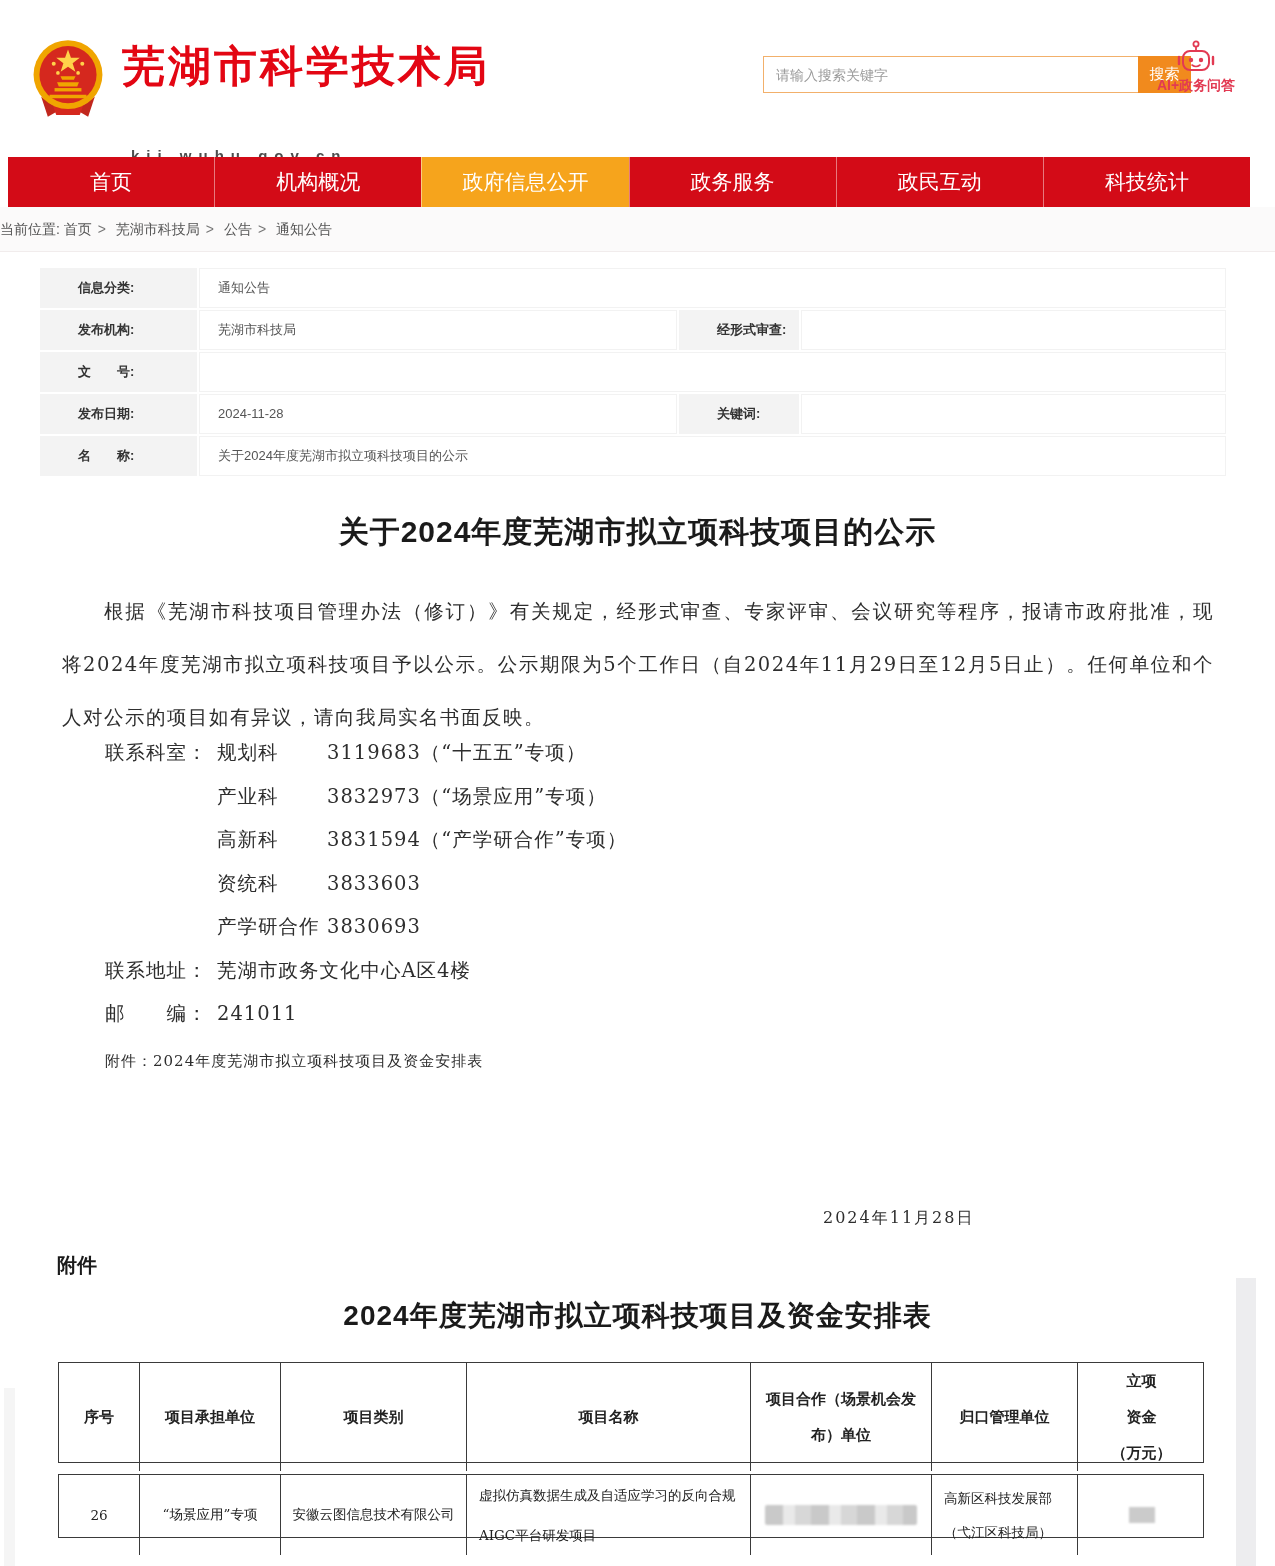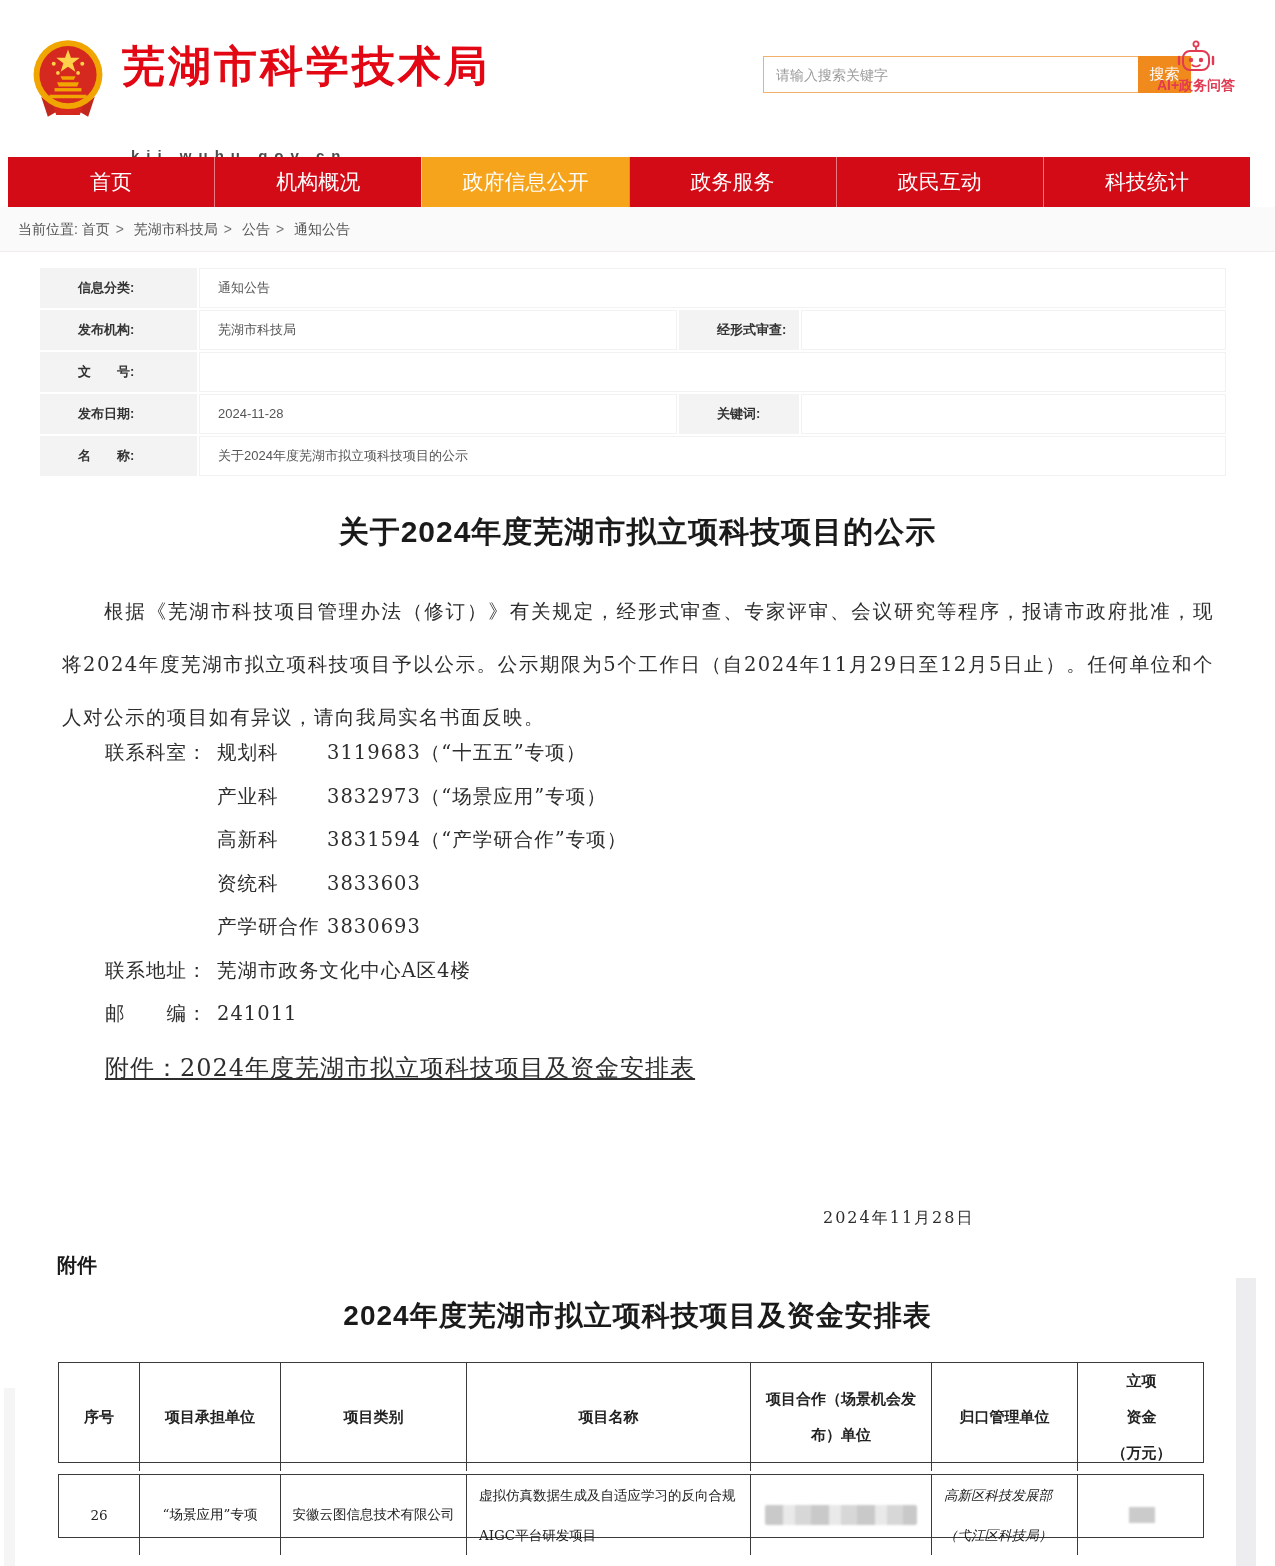--- a/index.html
+++ b/index.html
@@ -37,7 +37,7 @@
   
   .breadcrumb {
     left:0; top:207px; width:1275px; height:45px; background:#fbfafa;
-    border-bottom:1px solid #f1ecec; line-height:44px; padding-left:18px;
+    border-bottom:1px solid #f1ecec; line-height:44px; 
     font-size:14px; color:#555;
   }
   .breadcrumb .sep { margin:0 6px; color:#777; }

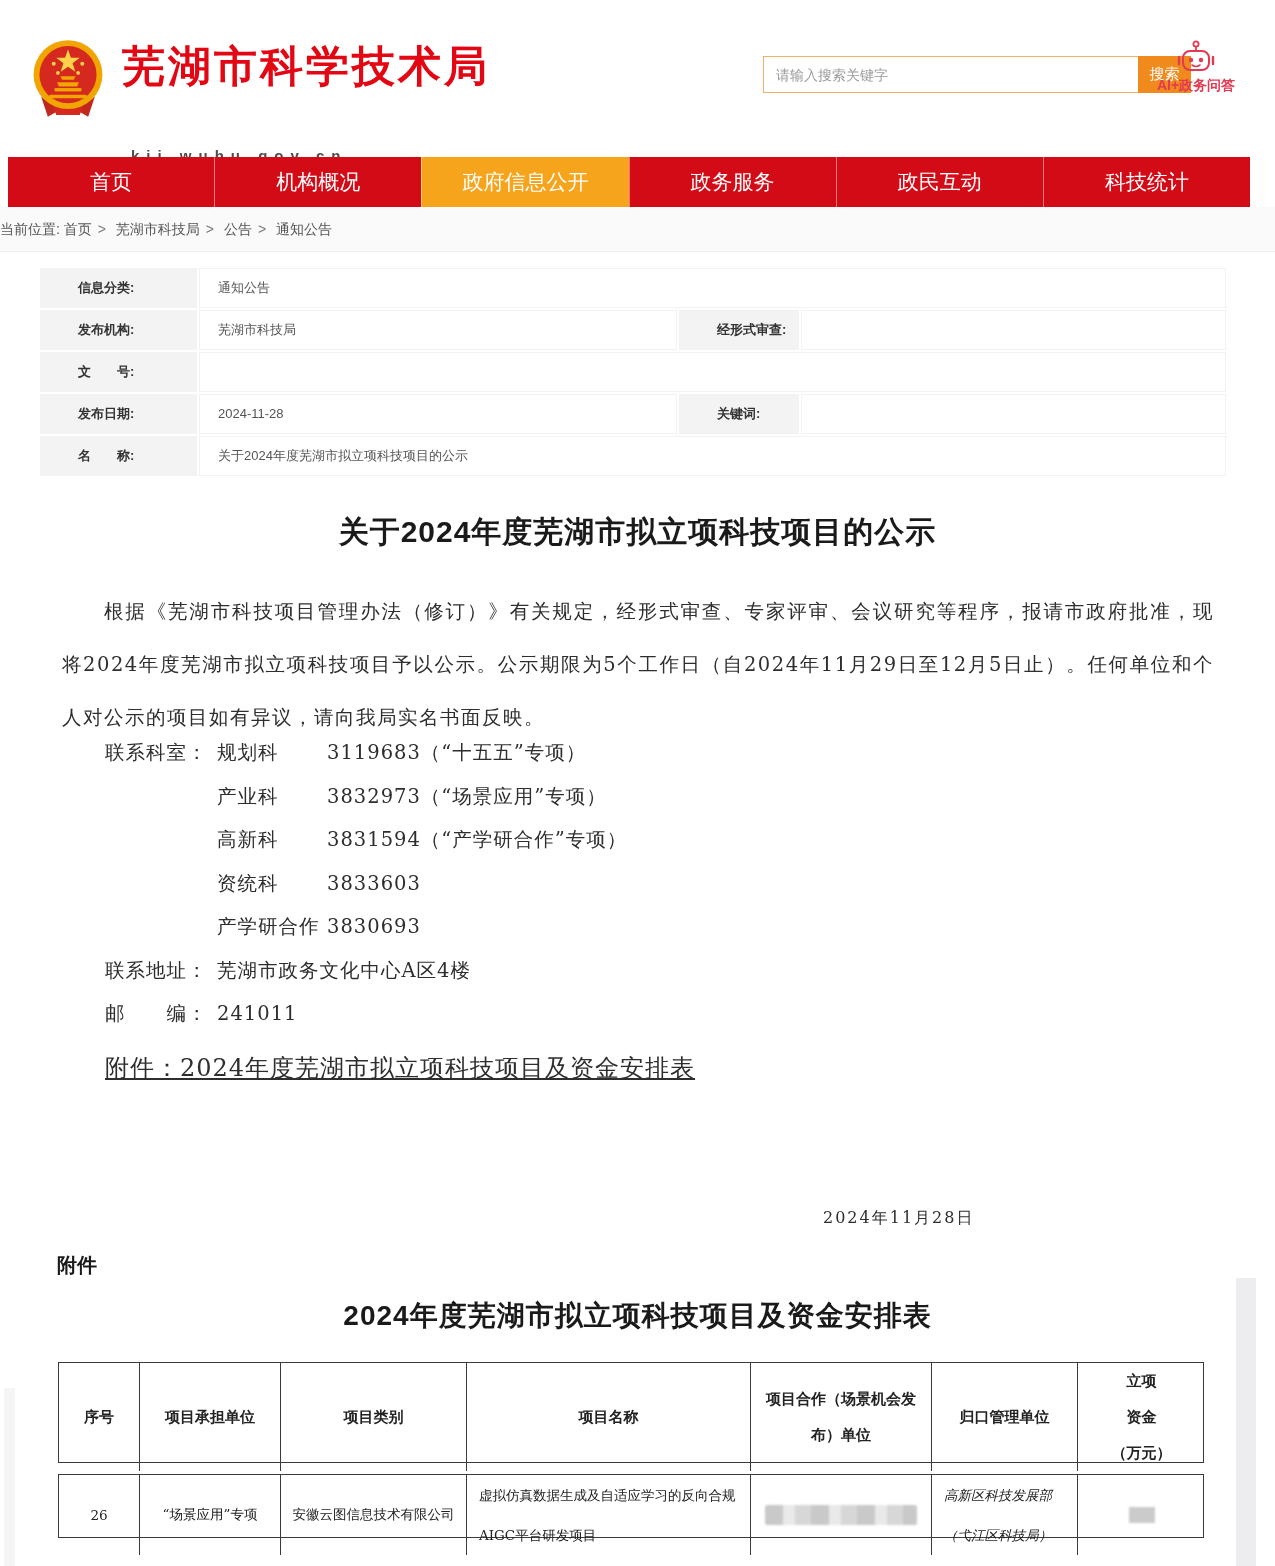--- a/index.html
+++ b/index.html
@@ -64,7 +64,7 @@
   .c-row { display:flex; height:43.5px; line-height:43.5px; }
   .c-label { display:inline-block; width:112px; }
   .c-dept.w { display:inline-block; width:110px; }
-  .attach-line { left:105px; top:1052px; font-size:24px; letter-spacing:1px;text-decoration:underline; }
+  .attach-line { left:105px; top:1052px; font-size:15px; letter-spacing:1px; }
   .doc-date { left:823px; top:1208px; font-size:16px; letter-spacing:2px; }
 
   

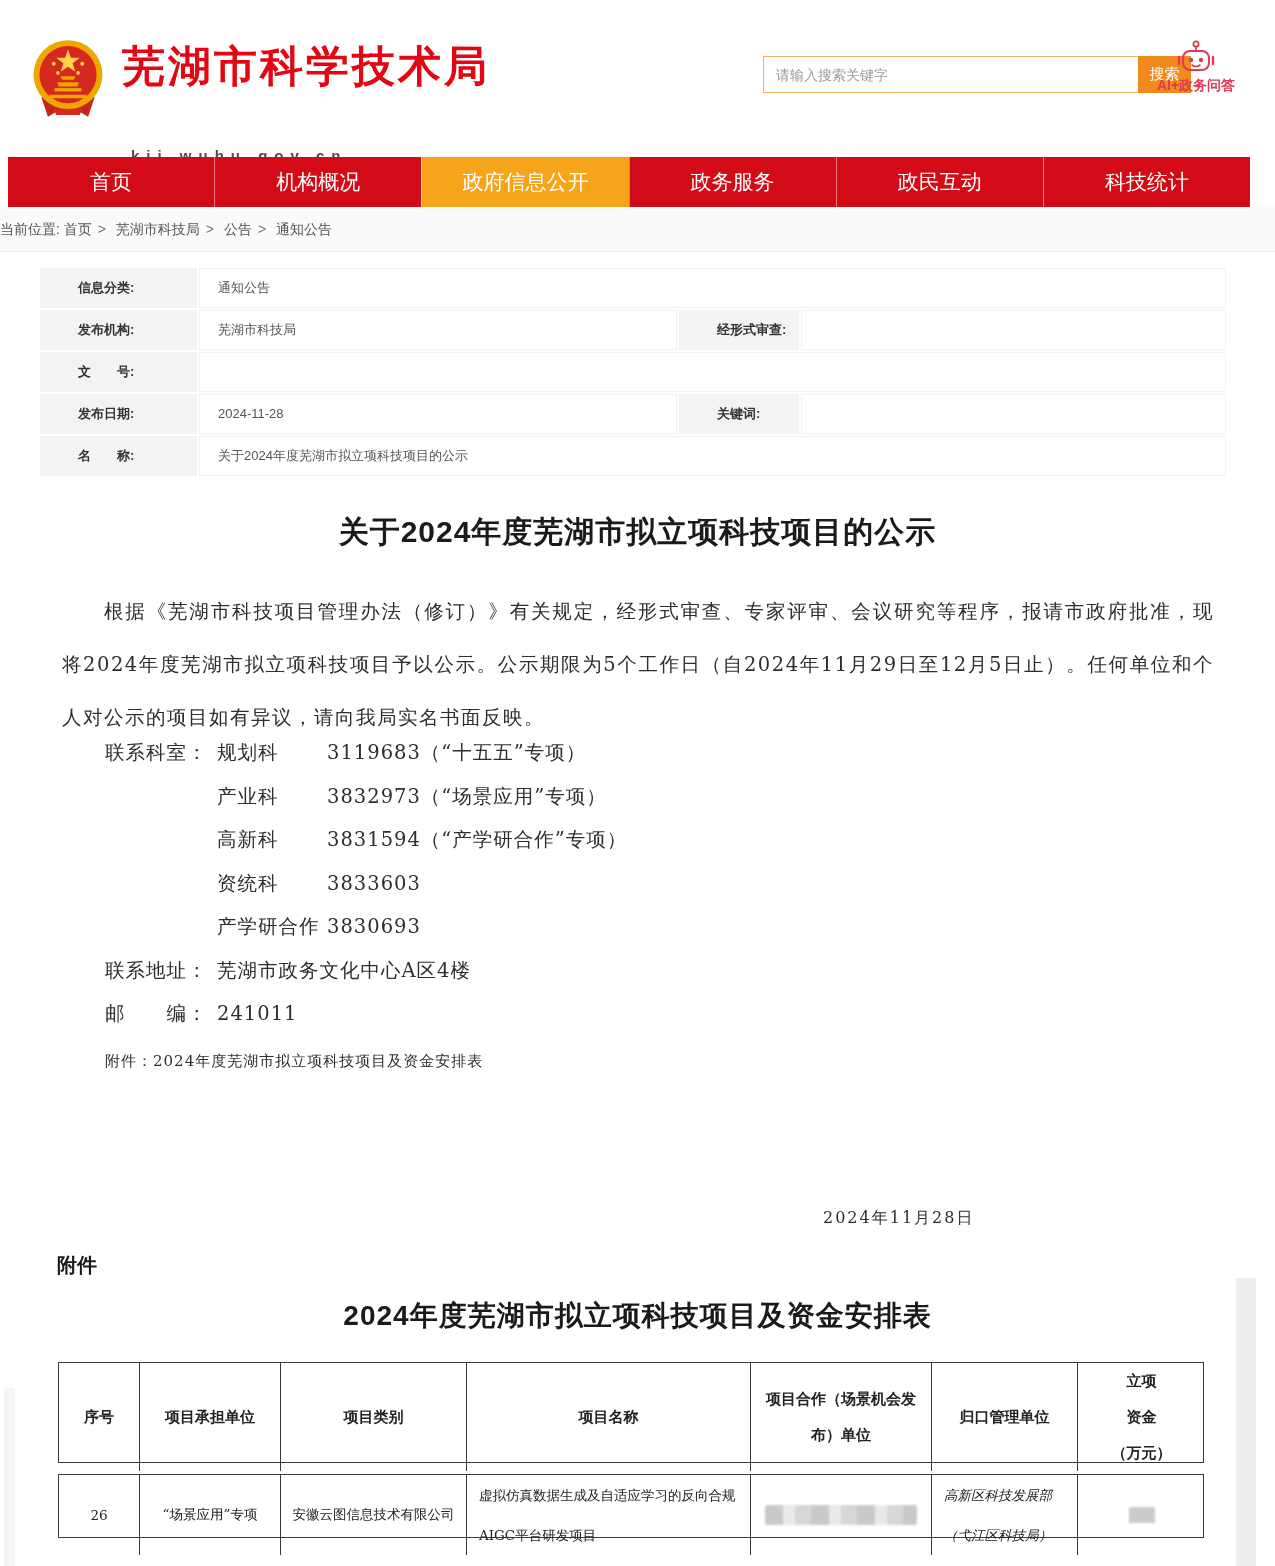--- a/index.html
+++ b/index.html
@@ -84,7 +84,7 @@
   .atable-row .acell { font-family:"DejaVu Serif","Liberation Serif",serif; font-size:13.5px; color:#222; }
   .acell.left { justify-content:flex-start; text-align:left; padding:0 12px; }
   .cell-name { line-height:40px; font-size:13px; }
-  .cell-mgmt { line-height:40px; padding-left:14px;font-style:italic; }
+  .cell-mgmt { line-height:34px; padding-left:14px; }
   .redact-strip {
     width:152px; height:20px; border-radius:2px;
     background:repeating-linear-gradient(90deg,#c9c9c9 0 18px,#e9e9e9 18px 30px,#d7d7d7 30px 46px);

